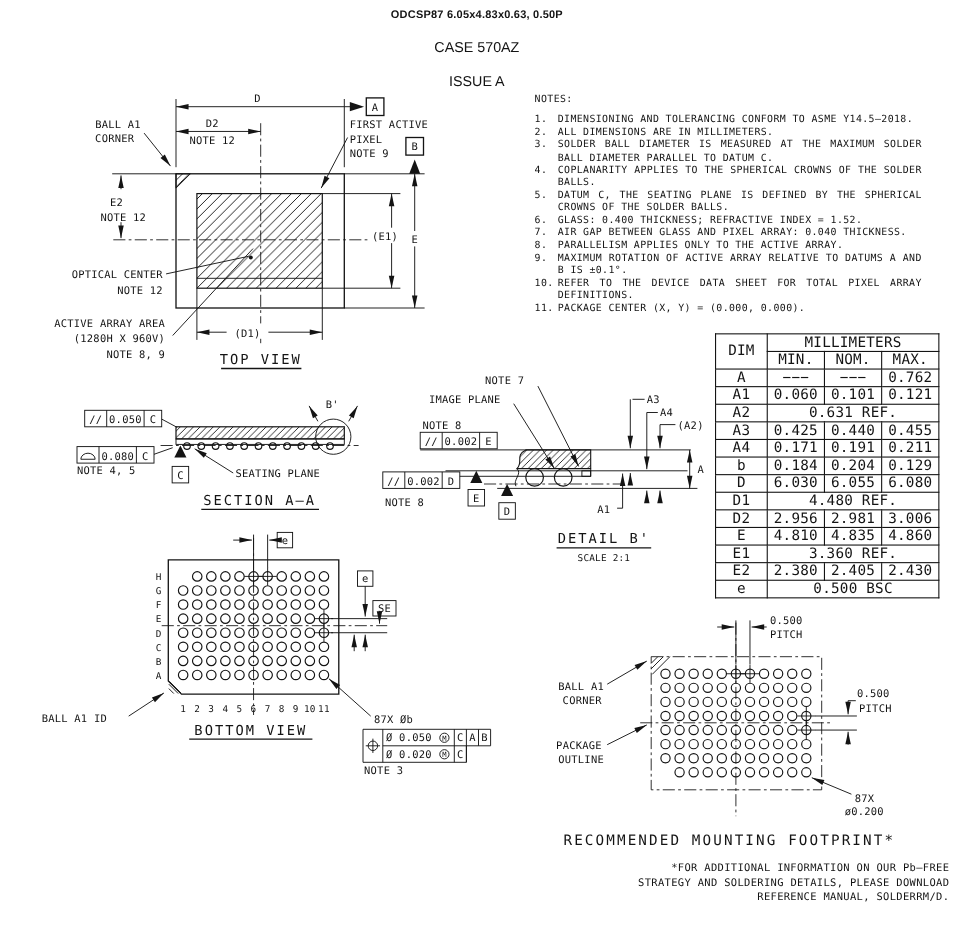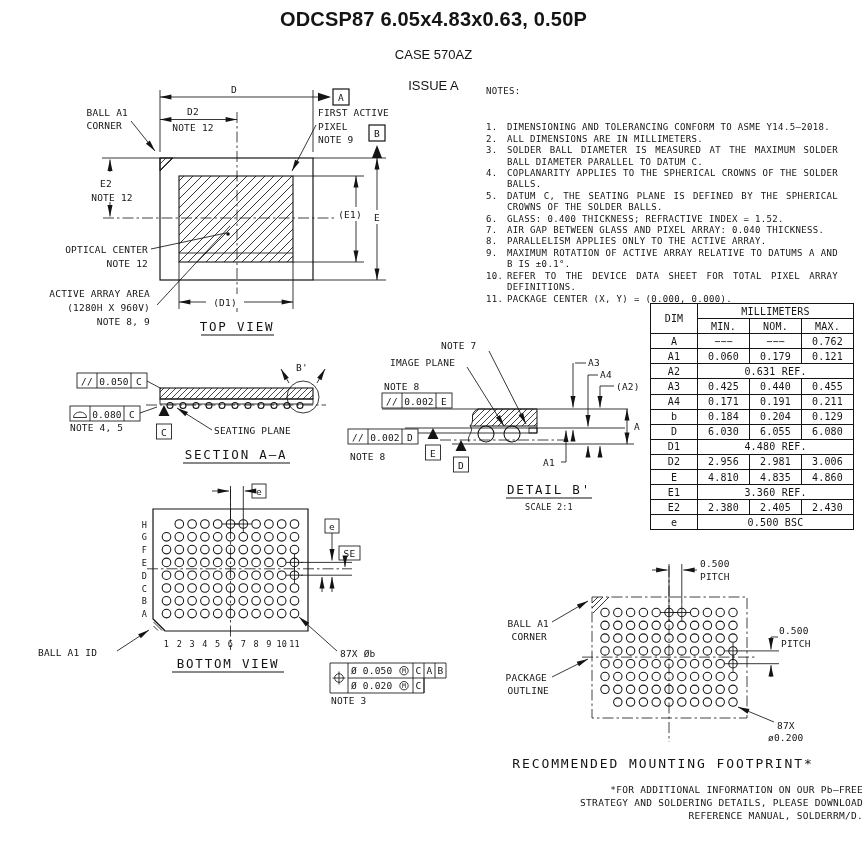--- a/index.html
+++ b/index.html
@@ -7,7 +7,7 @@
         font-family:"DejaVu Sans Mono",monospace;color:#141414;}
   .hdr{position:absolute;left:0;top:8px;width:867px;text-align:center;
        font-family:"Liberation Sans",sans-serif;}
-  .hdr .t1{font-size:20px;font-weight:bold;letter-spacing:.2px;}
+  .hdr .t1{font-size:10px;font-weight:bold;letter-spacing:.2px;}
   .hdr .t2{font-size:13px;margin-top:16px;}
   .notes{position:absolute;left:486px;top:86px;width:352px;
          font-size:9px;line-height:11.4px;letter-spacing:.35px;}

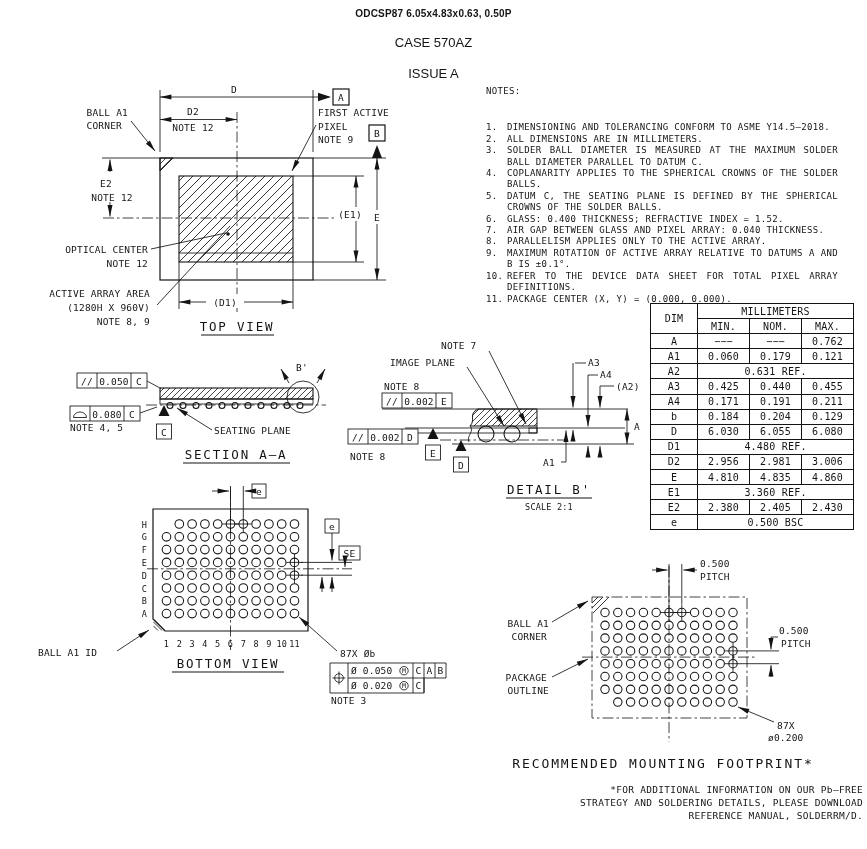--- a/index.html
+++ b/index.html
@@ -11,7 +11,7 @@
   .hdr .t2{font-size:13px;margin-top:16px;}
   .notes{position:absolute;left:486px;top:86px;width:352px;
          font-size:9px;line-height:11.4px;letter-spacing:.35px;}
-  .notes .nh{margin-bottom:25px;}
+  .notes .nh{margin-bottom:7px;}
   .note-item{display:flex;}
   .note-item .n{width:21px;flex:none;}
   .note-item .t{width:331px;text-align:justify;}

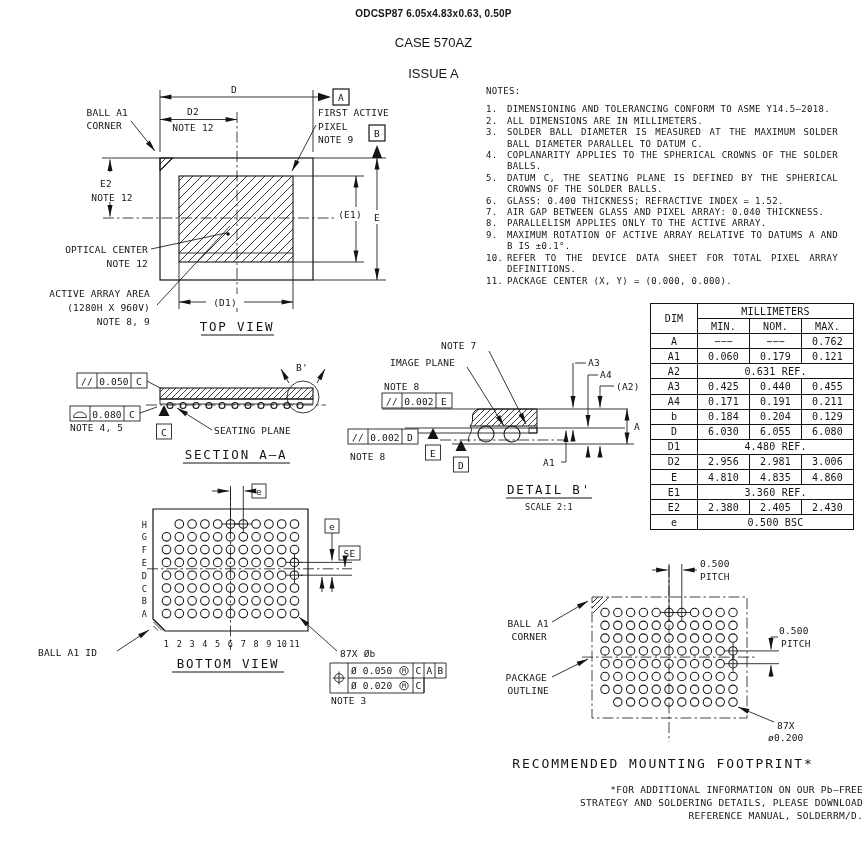--- a/index.html
+++ b/index.html
@@ -16,7 +16,7 @@
   .note-item .n{width:21px;flex:none;}
   .note-item .t{width:331px;text-align:justify;}
   .dimtab{position:absolute;left:650px;top:303px;border-collapse:collapse;
-          font-size:10px;letter-spacing:.2px;color:#141414;}
+          font-size:13px;letter-spacing:.2px;color:#141414;}
   .dimtab th,.dimtab td{border:1px solid #141414;text-align:center;padding:0 2px;
           height:14.1px;font-weight:normal;white-space:nowrap;}
   .dimtab .c0{width:42px;}

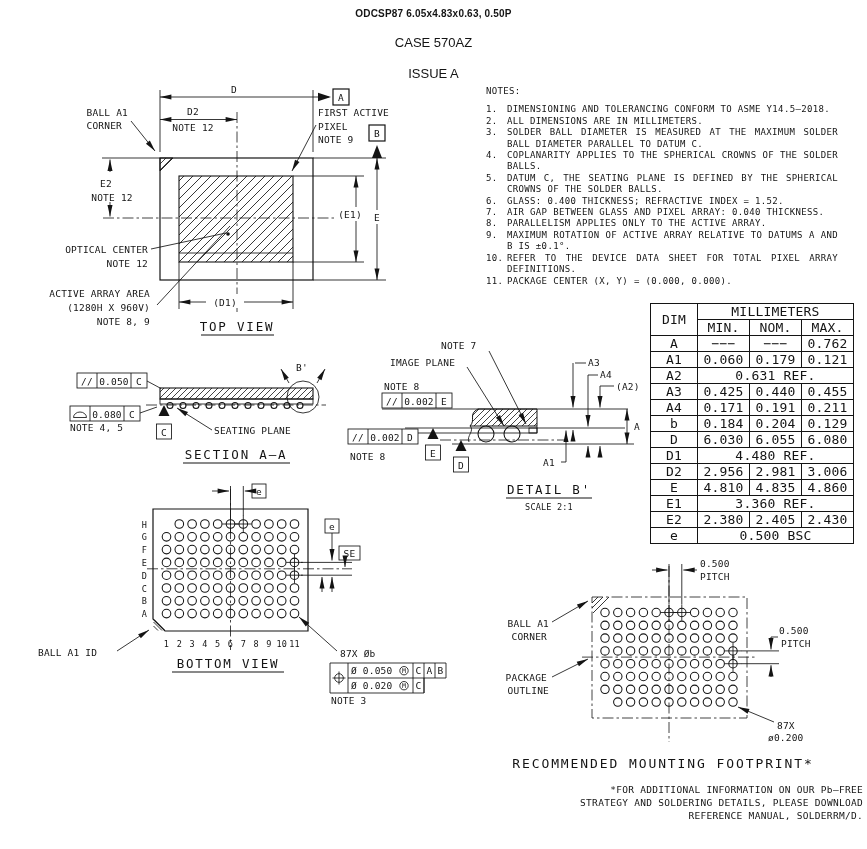--- a/index.html
+++ b/index.html
@@ -613,7 +613,7 @@
         <tr>
           <td class="c0">A1</td>
           <td class="cv">0.060</td>
-          <td class="cv">0.179</td>
+          <td class="cv">0.101</td>
           <td class="cv">0.121</td>
         </tr>
         <tr>

